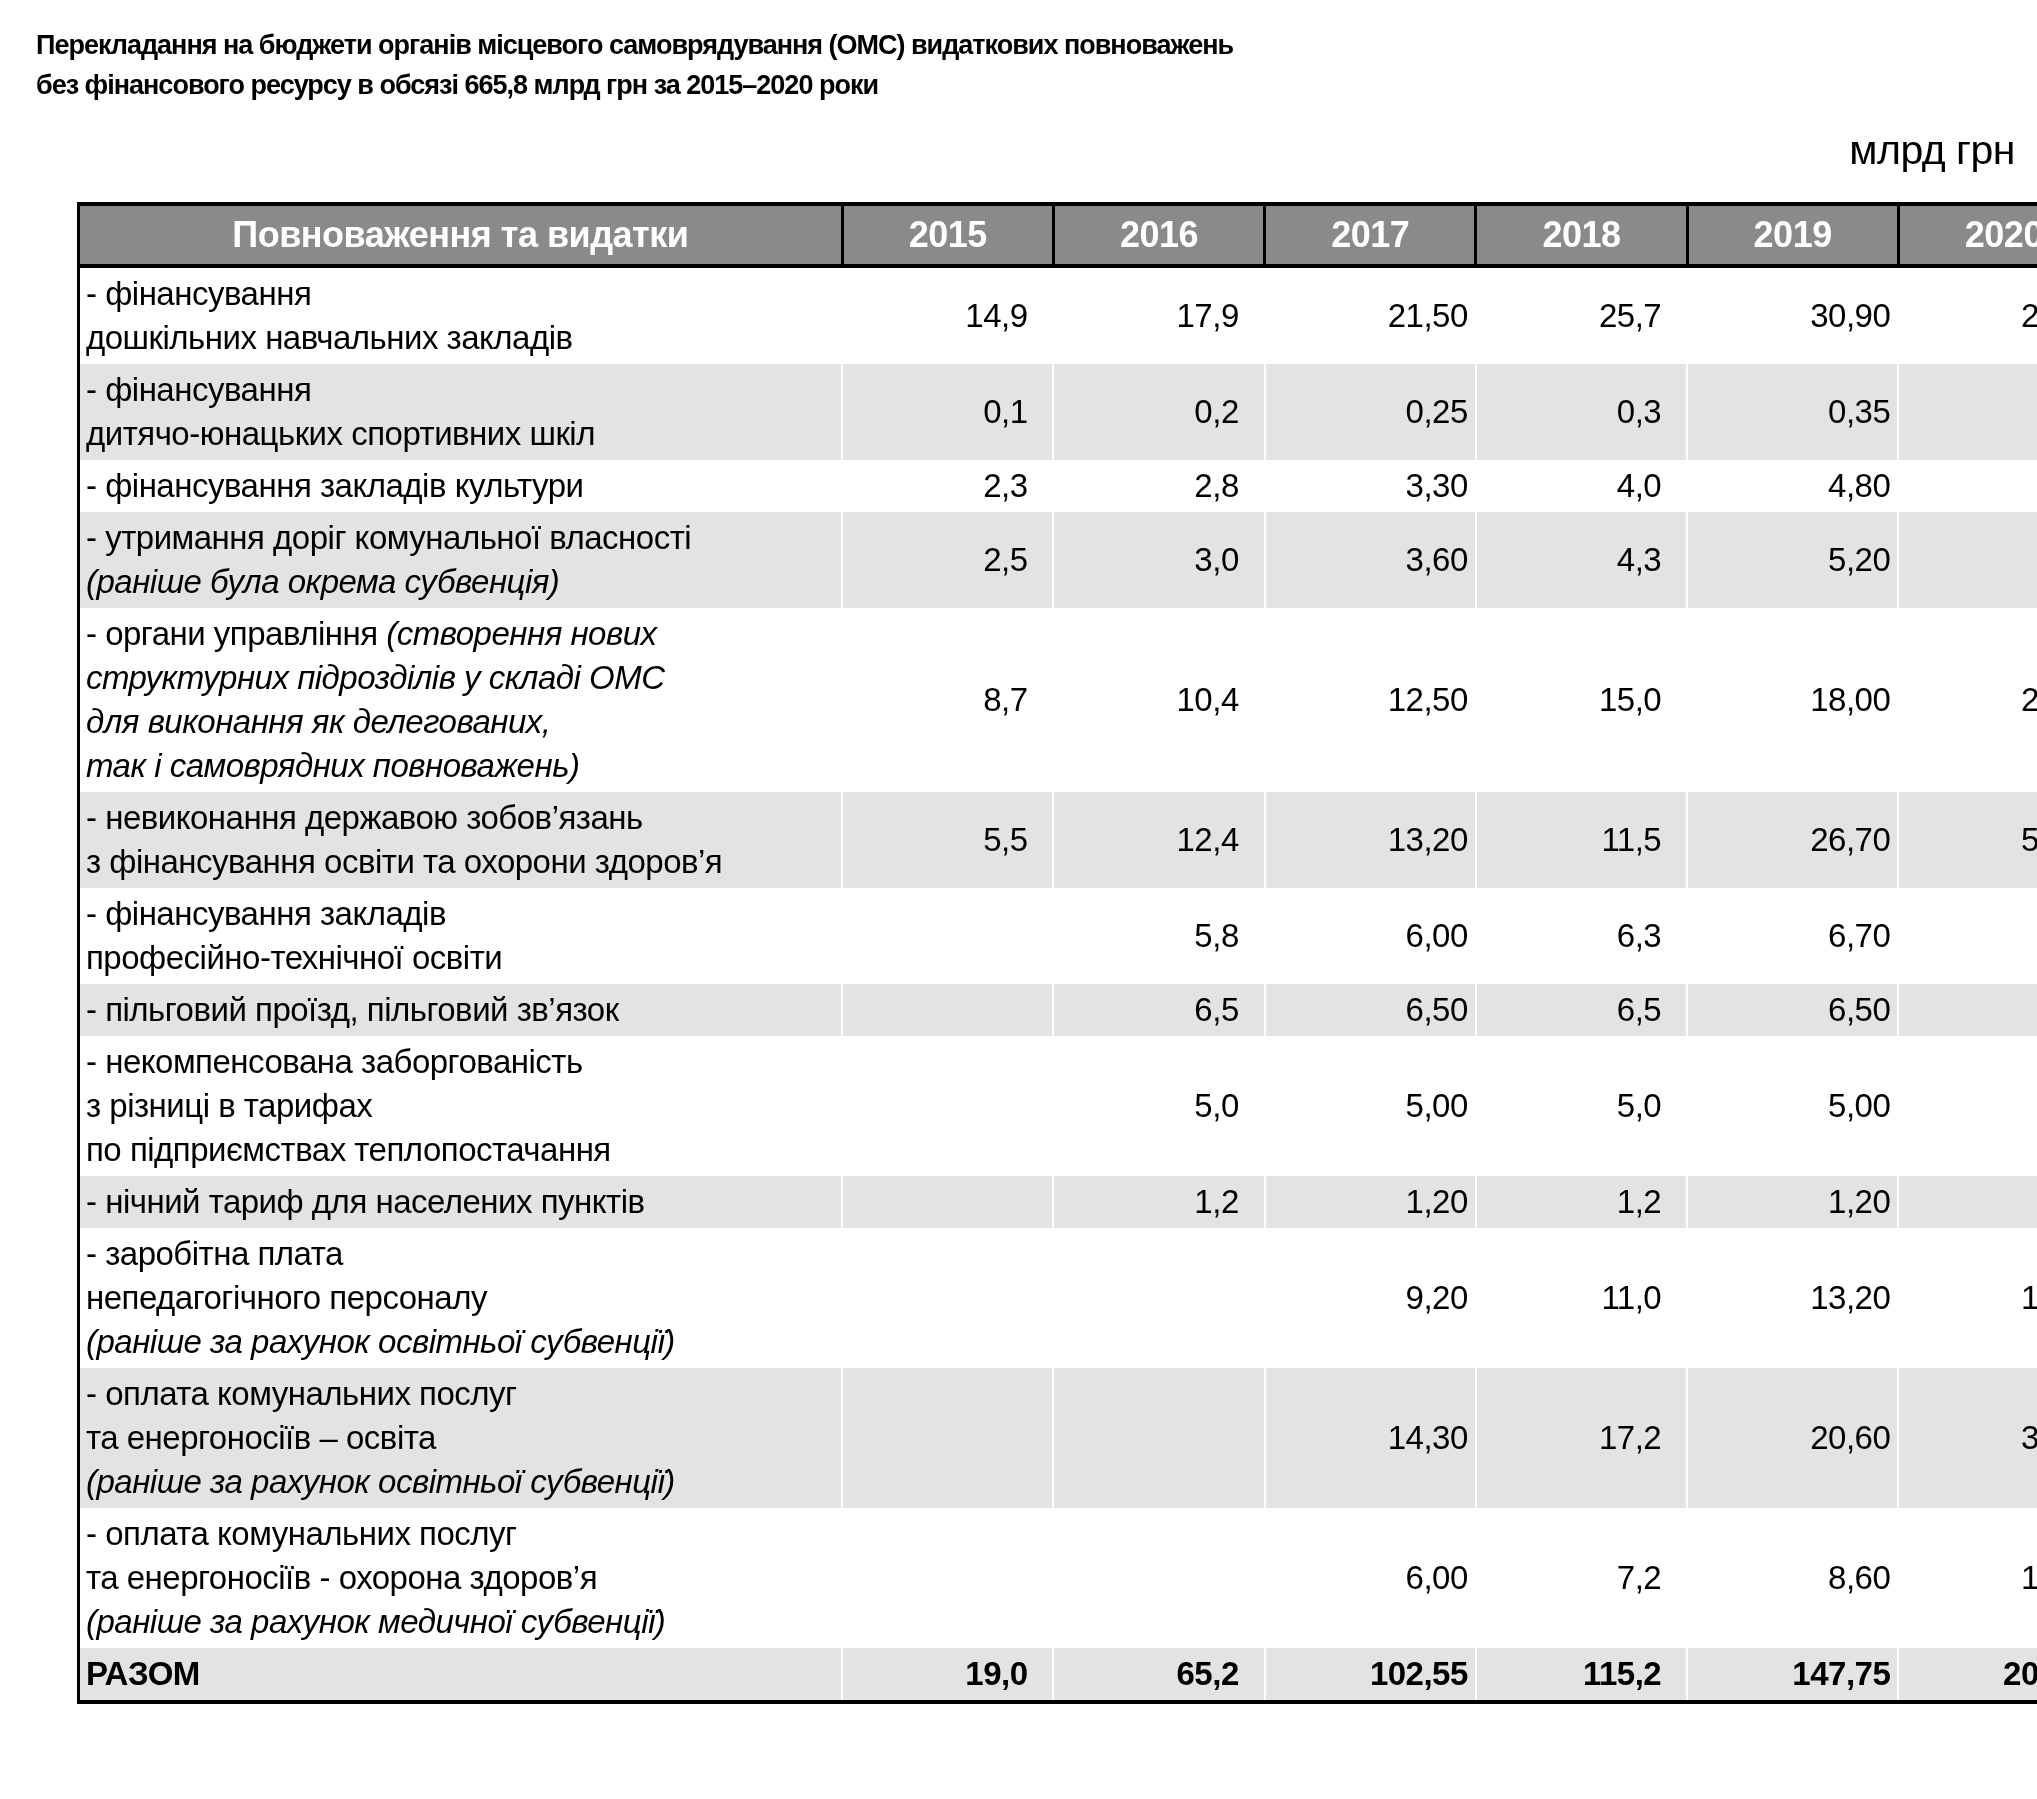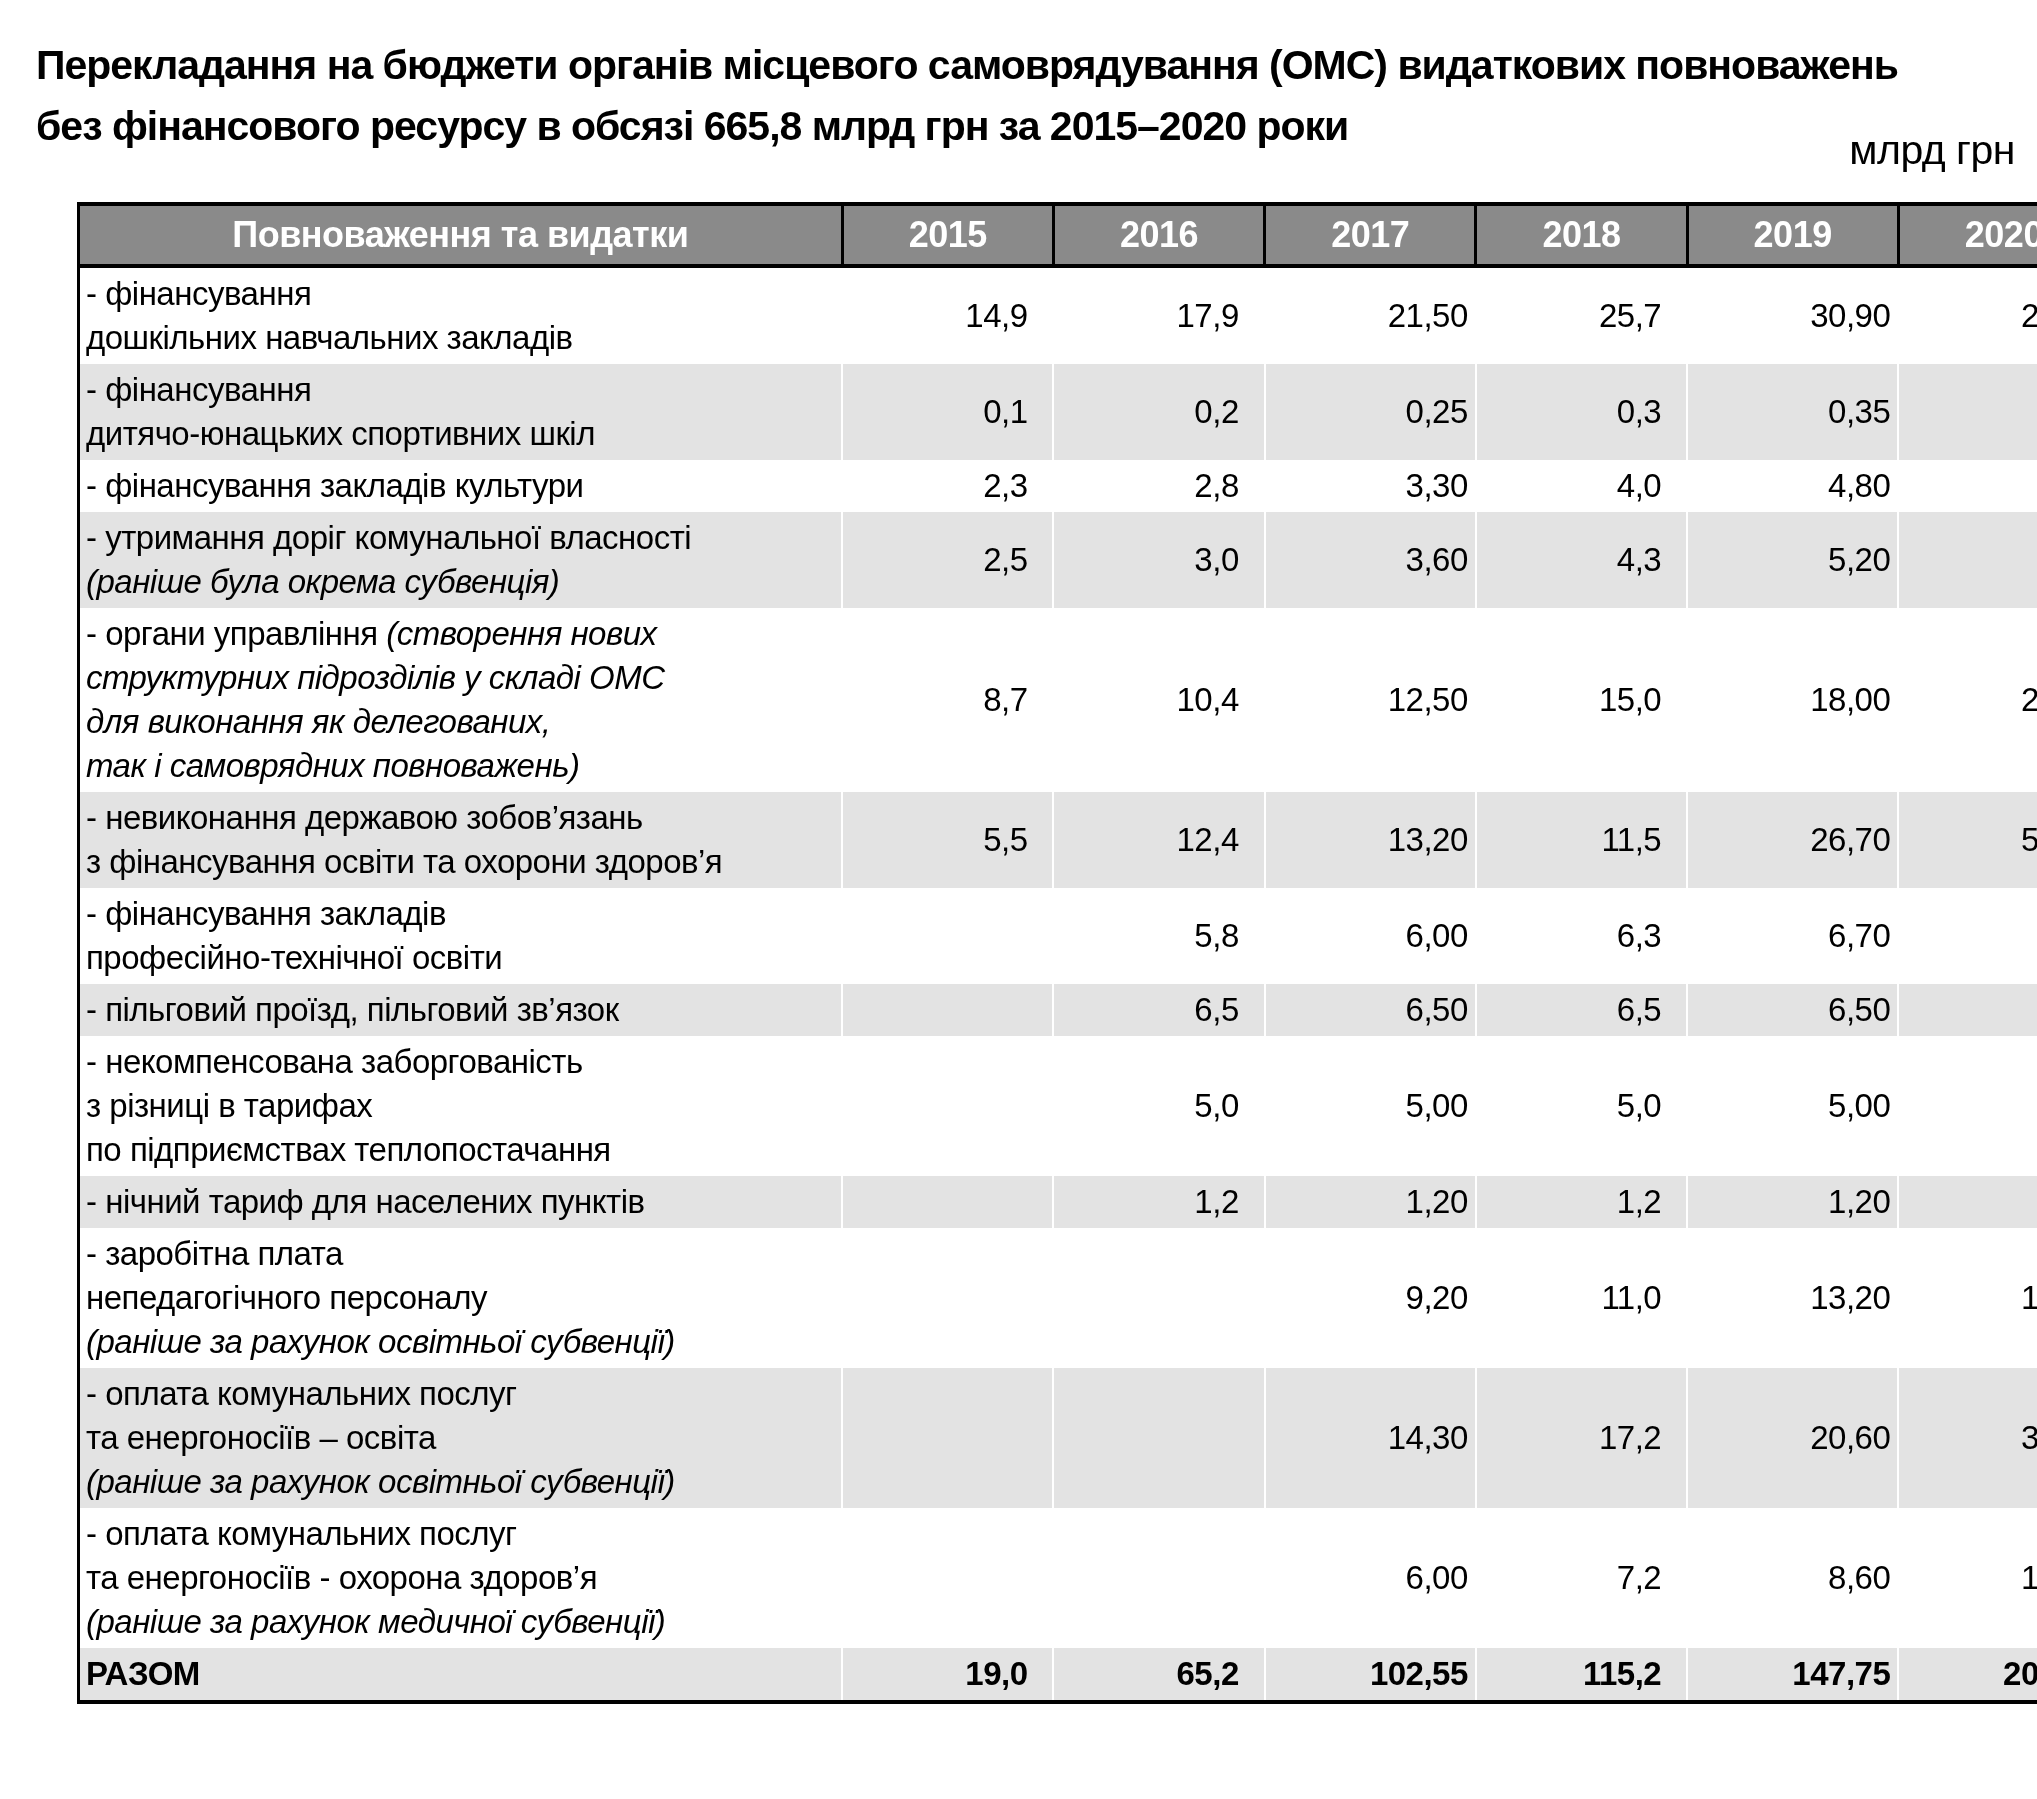--- a/index.html
+++ b/index.html
@@ -20,7 +20,7 @@
     left: 36px;
     top: 8px;
     width: 1970px;
-    font-size: 41px;
+    font-size: 27px;
     font-weight: bold;
     line-height: 1.48;
     letter-spacing: -1px;

